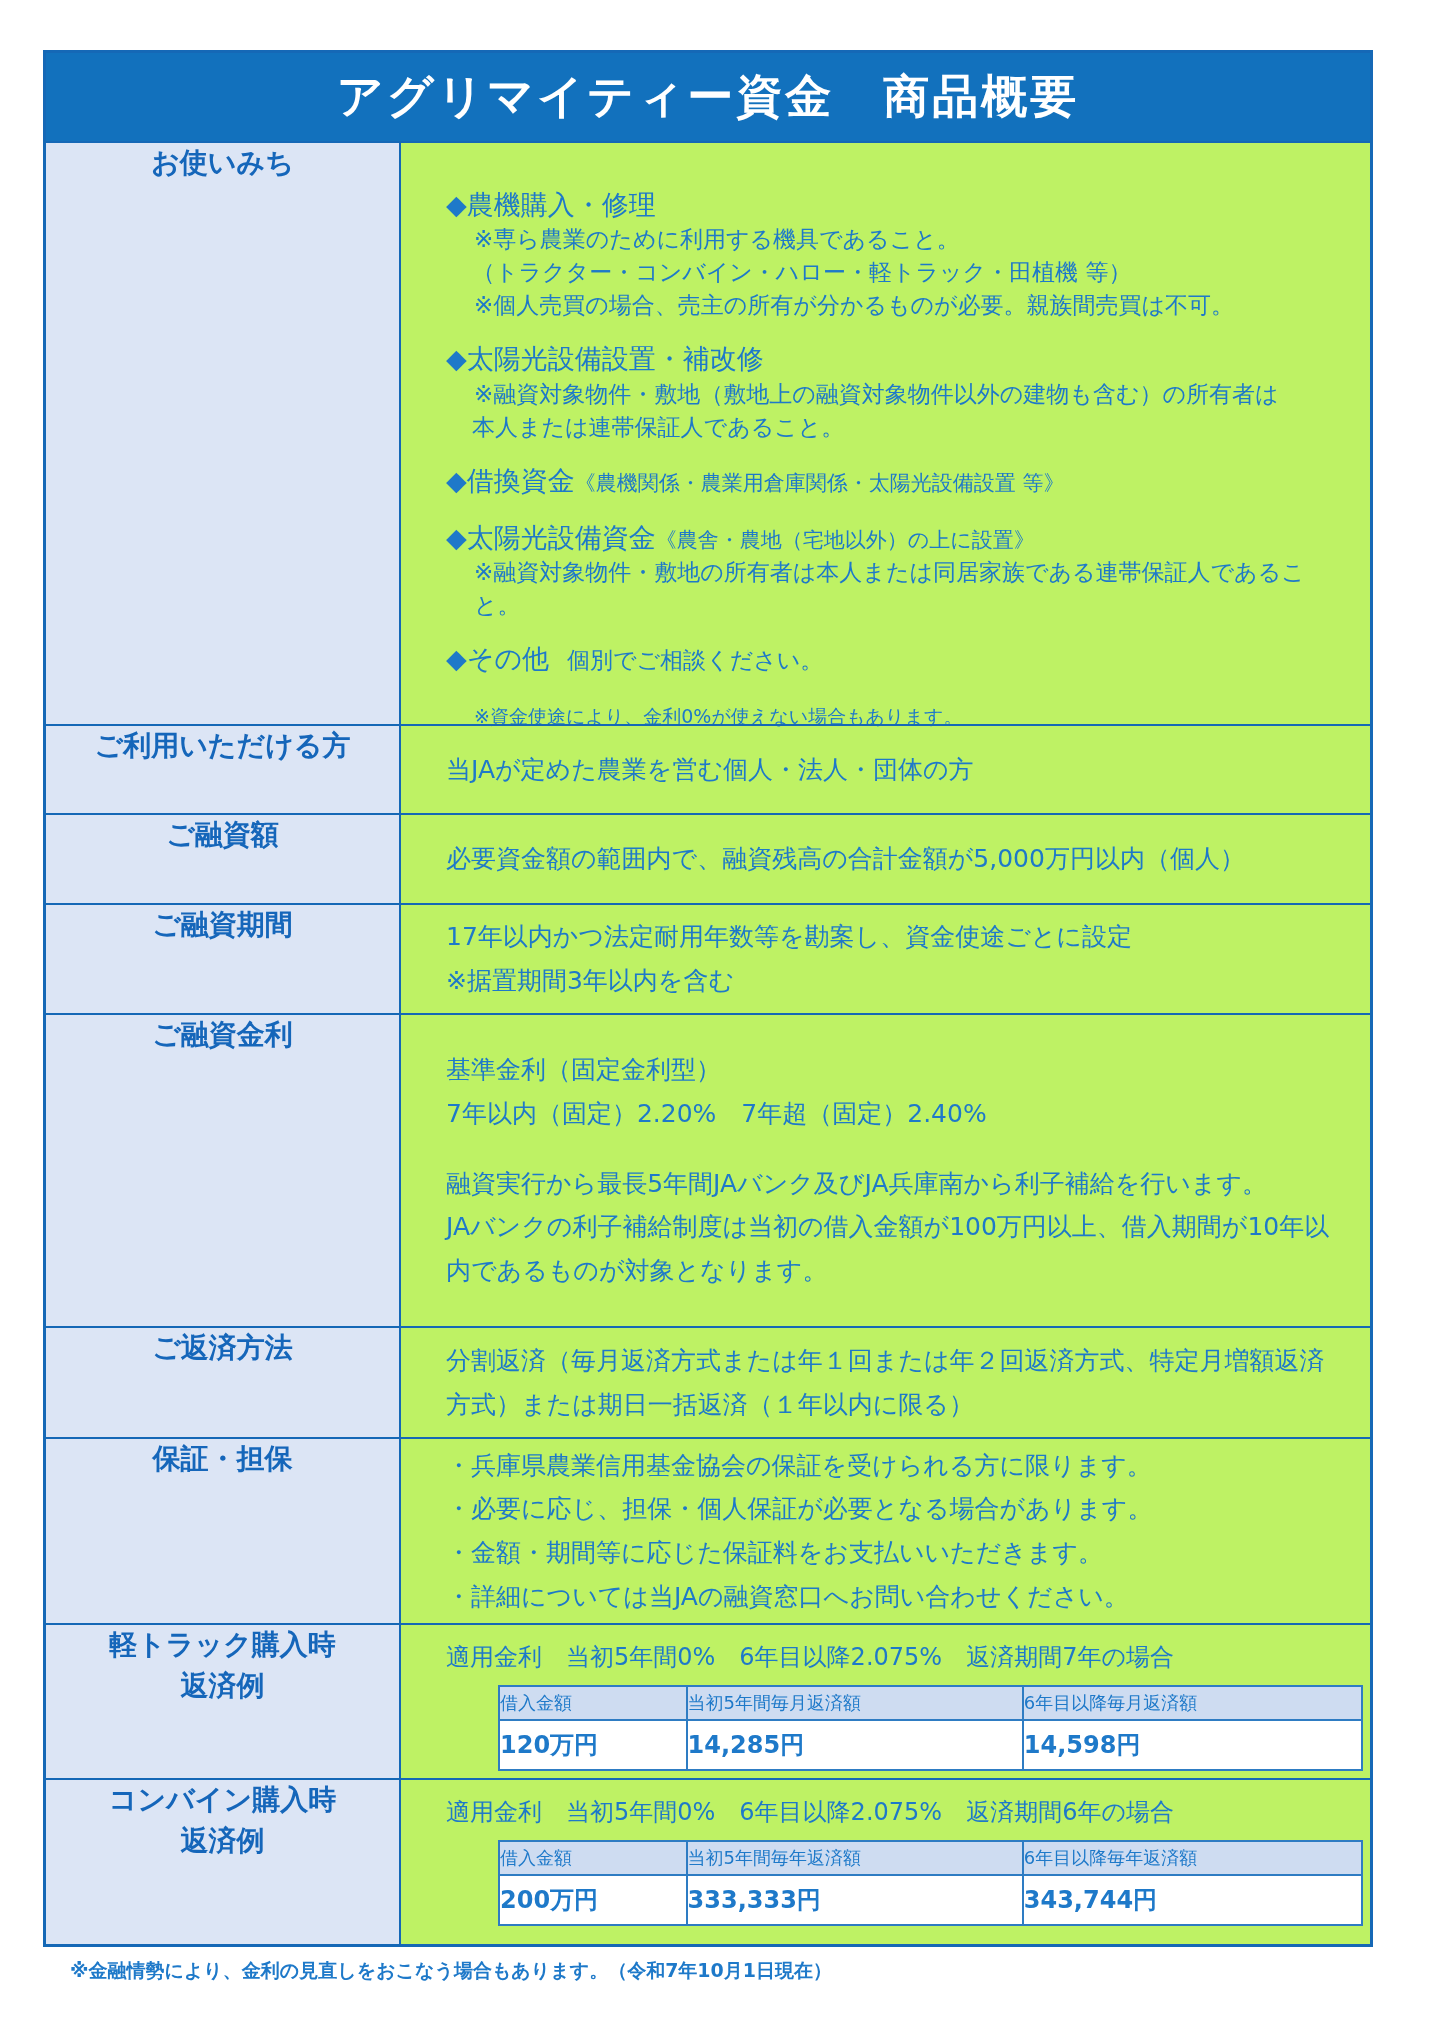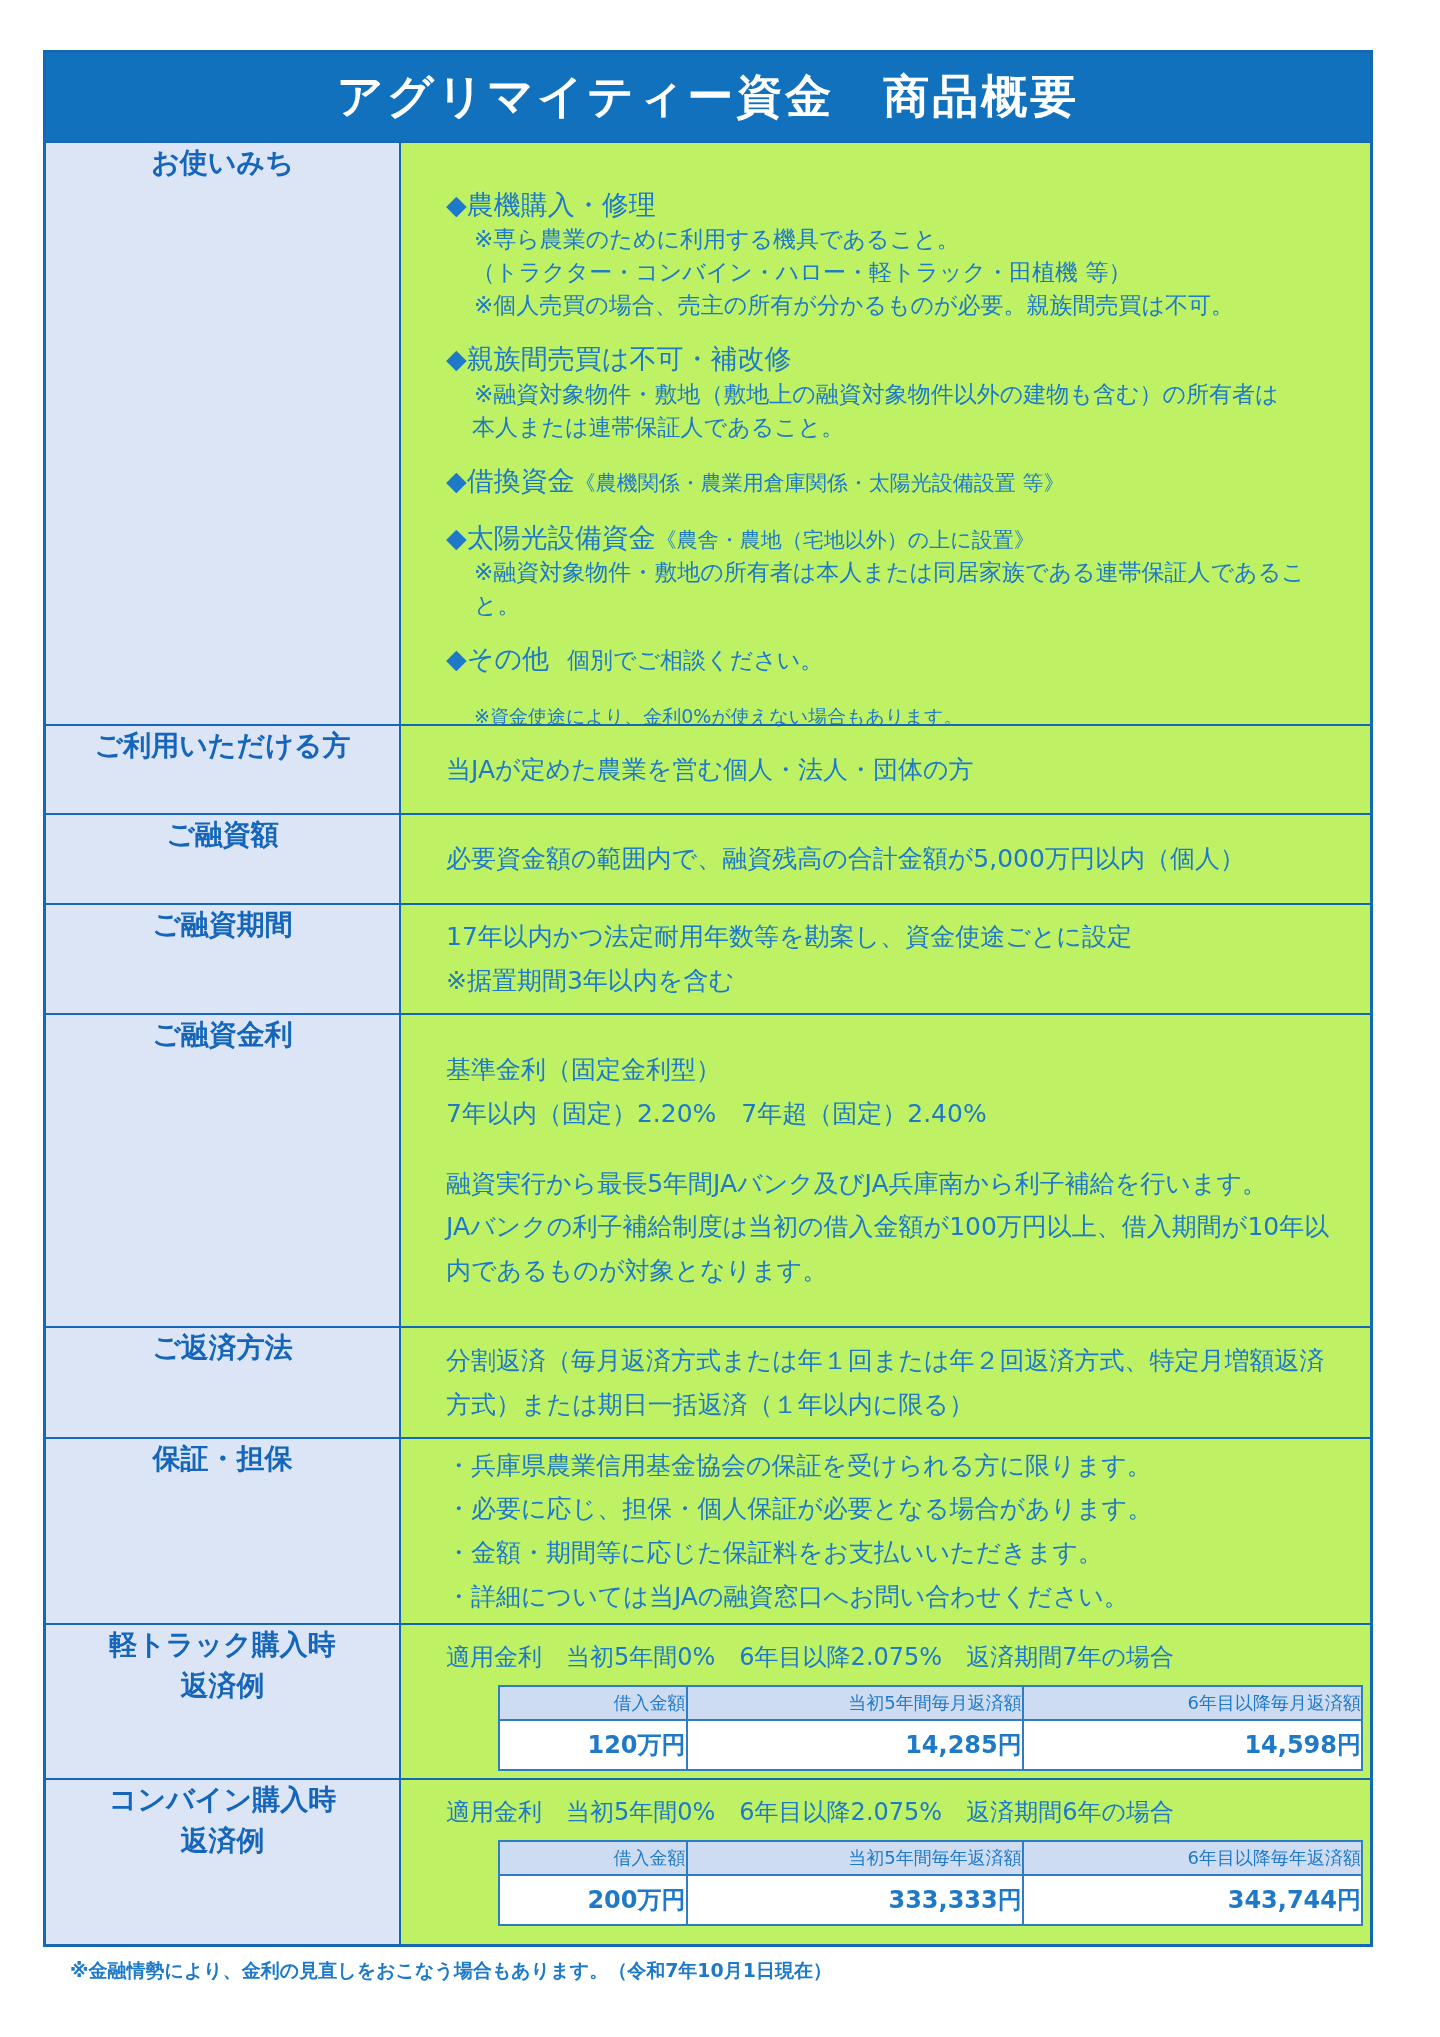--- a/index.html
+++ b/index.html
@@ -97,7 +97,7 @@
           <div class="n i1">※個人売買の場合、売主の所有が分かるものが必要。親族間売買は不可。</div>
         </div>
         <div class="sec">
-          <div class="h">◆親族間売買は不可・補改修</div>
+          <div class="h">◆太陽光設備設置・補改修</div>
           <div class="n i1">※融資対象物件・敷地（敷地上の融資対象物件以外の建物も含む）の所有者は</div>
           <div class="n i2">本人または連帯保証人であること。</div>
         </div>

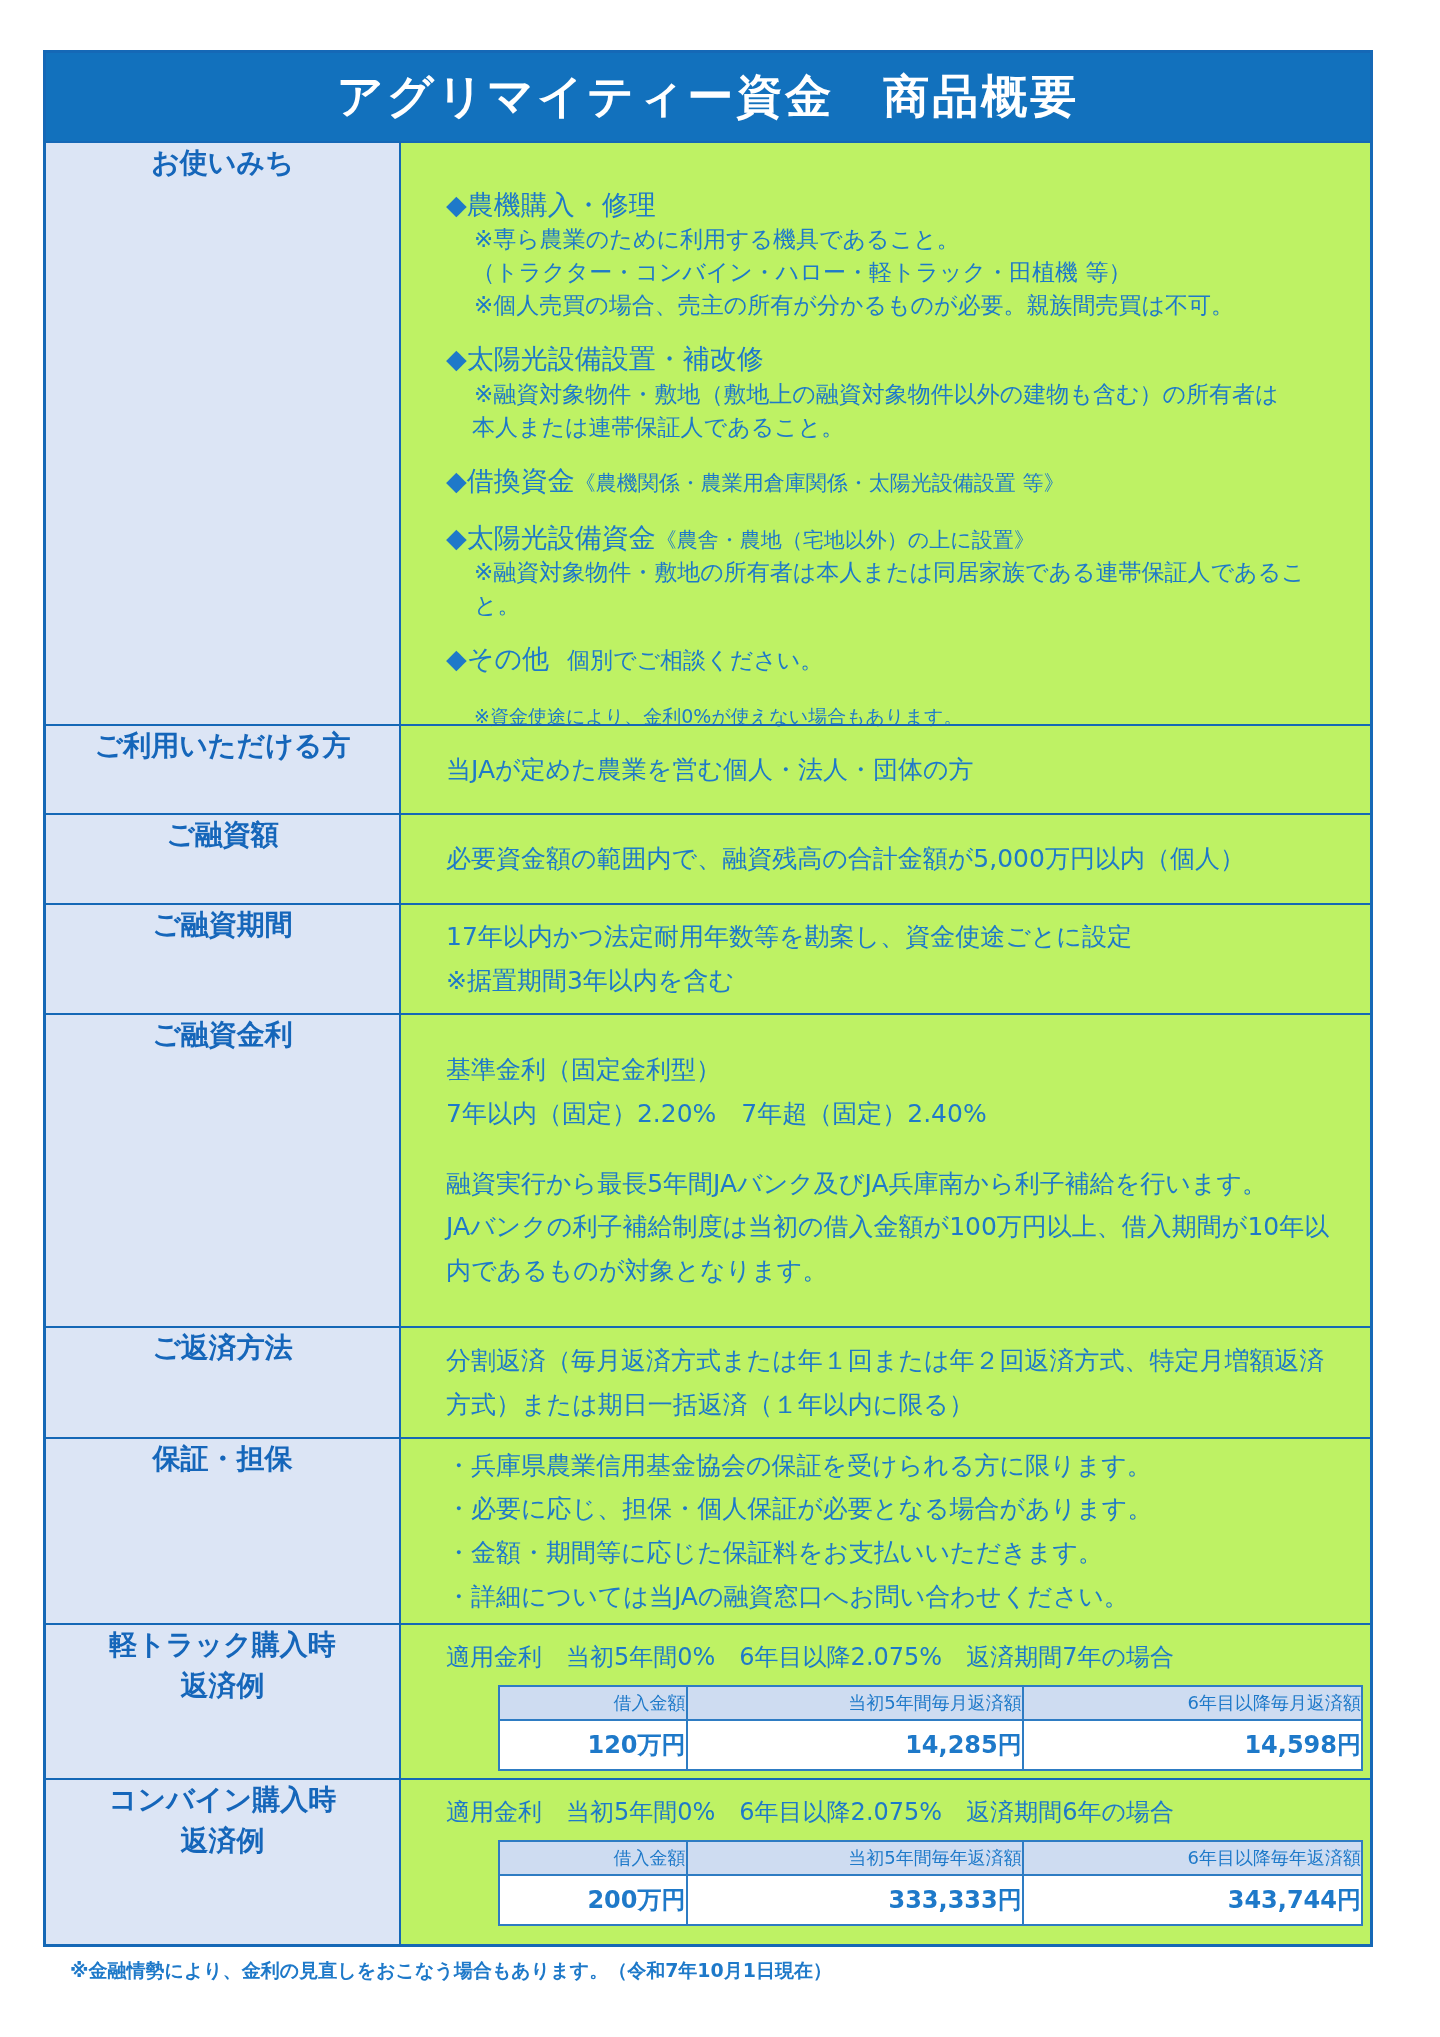--- a/index.html
+++ b/index.html
@@ -62,7 +62,7 @@
     border-collapse: collapse; margin-left: 52px; width: 865px;
   }
   .mini-table td {
-    border: 2px solid #2e7cc3; text-align: right; color: #1e79c9;
+    border: 2px solid #2e7cc3; text-align: left; color: #1e79c9;
   }
   .mini-table .th { background: #cedcf1; font-size: 18px; height: 34px; }
   .mini-table .val { background: #ffffff; font-size: 24px; font-weight: bold; height: 50px; }

